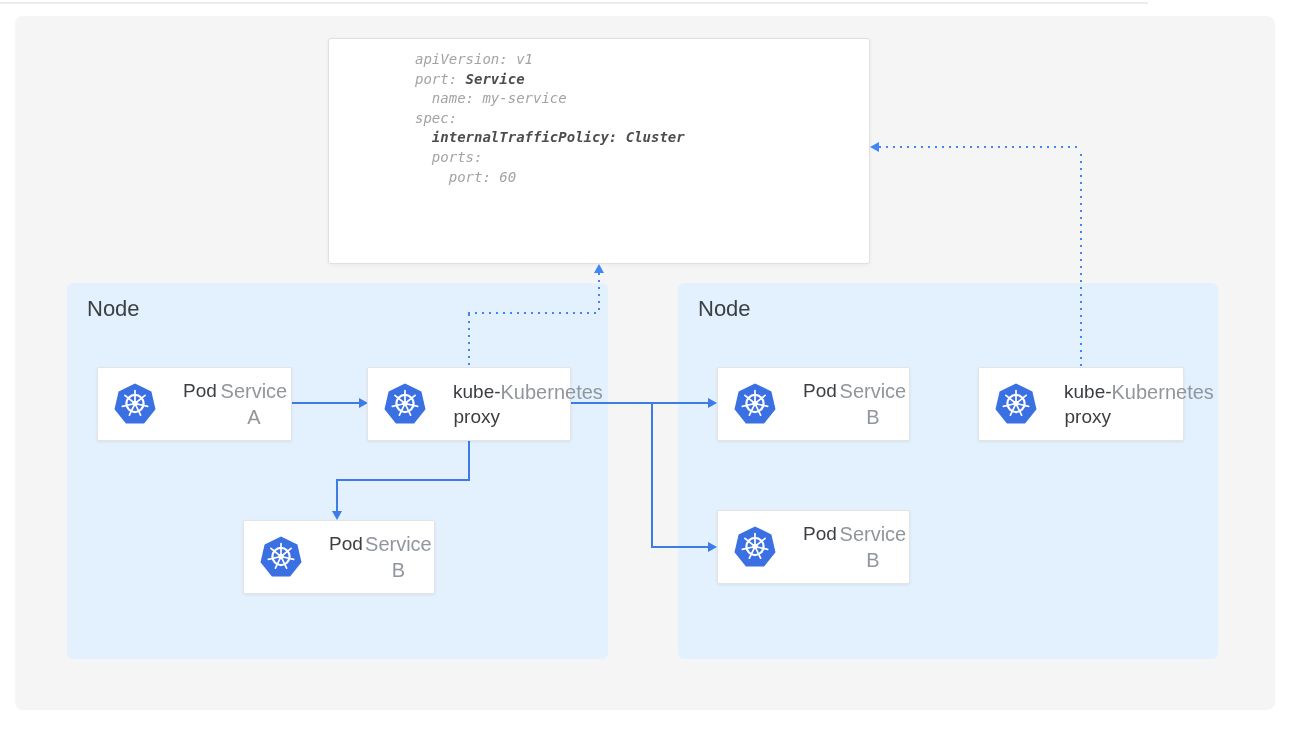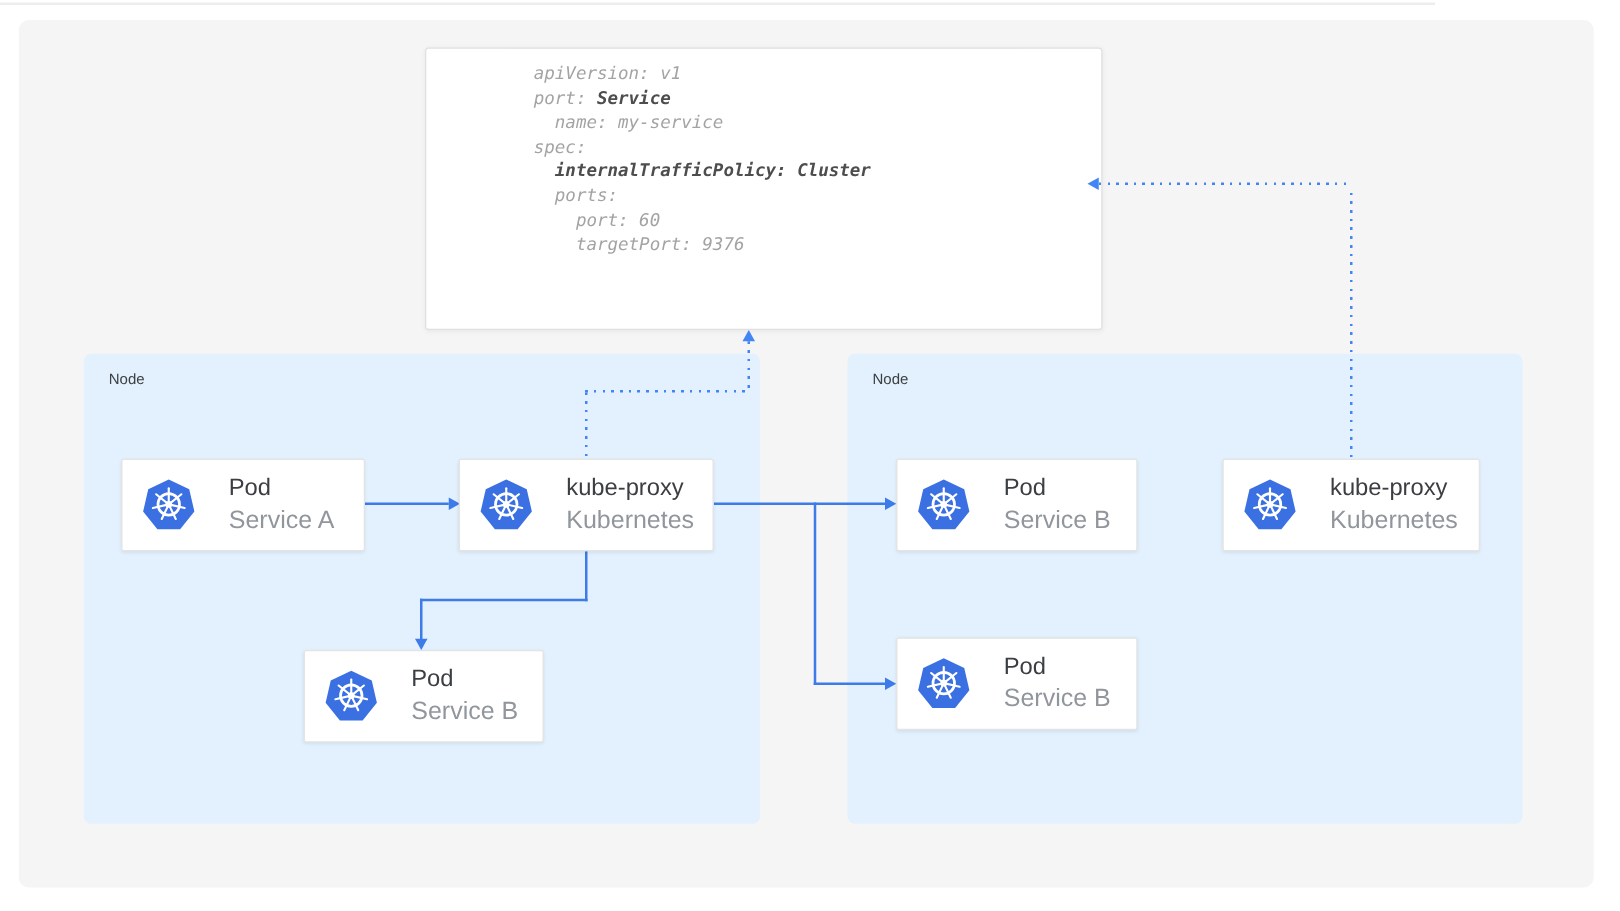--- a/index.html
+++ b/index.html
@@ -14,7 +14,7 @@
   }
   
   .yaml-card{
-    position:absolute;left:340px;top:38px;width:542px;height:226px;
+    position:absolute;left:328px;top:38px;width:542px;height:226px;
     background:#ffffff;border:1px solid #e0e0e0;border-radius:3px;
     box-shadow:0 1px 4px rgba(0,0,0,.05);box-sizing:border-box;
     padding:11px 0 0 86px;

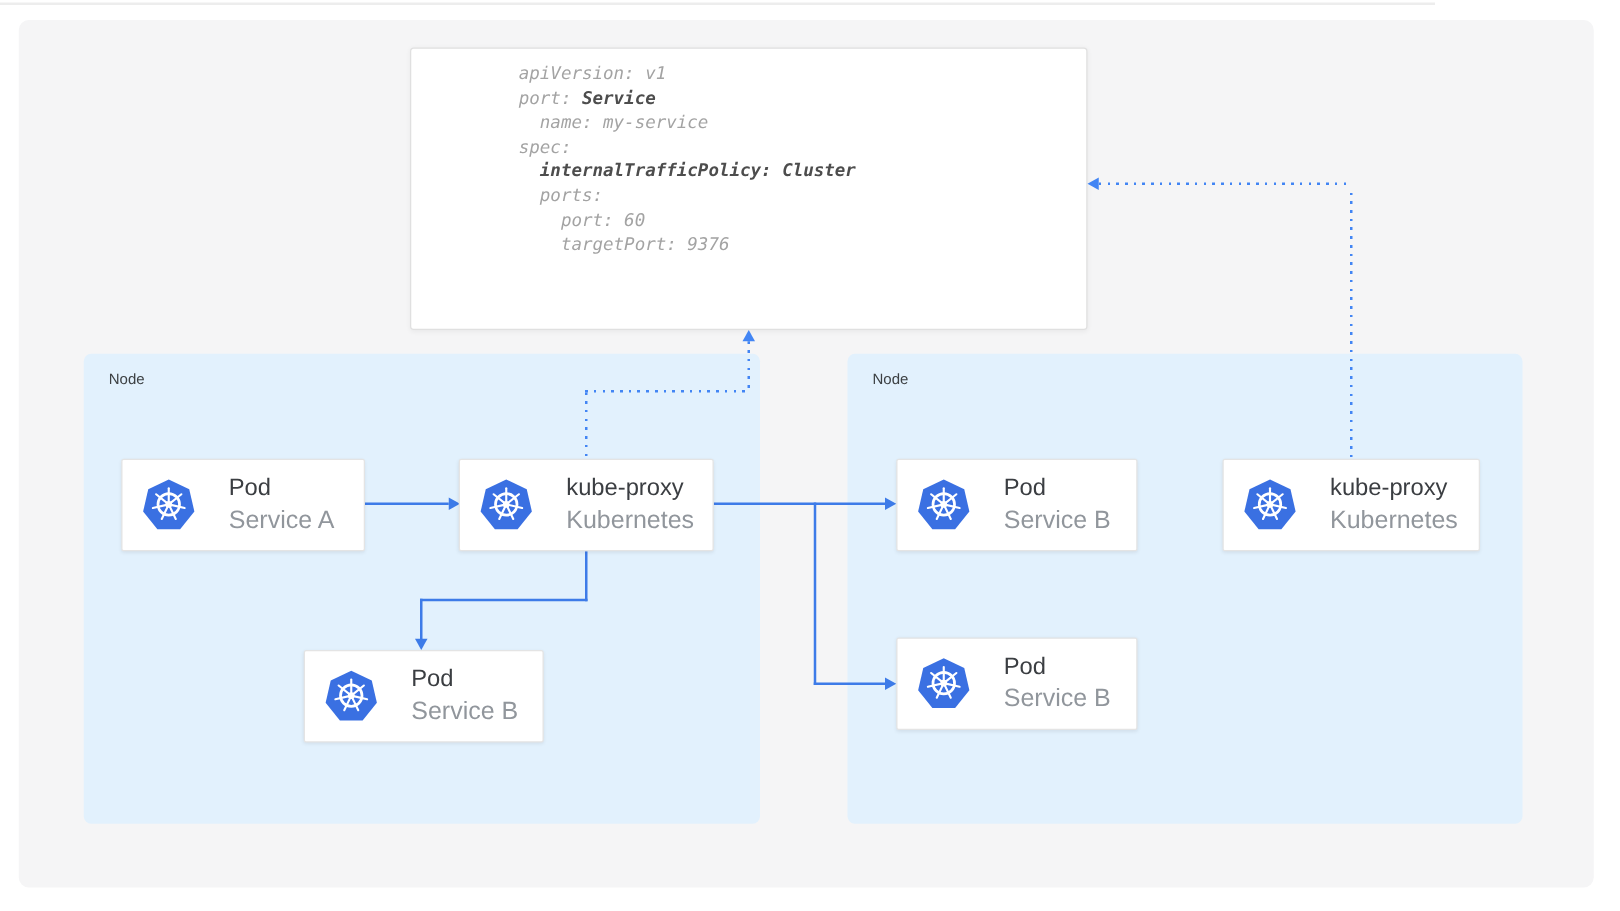--- a/index.html
+++ b/index.html
@@ -91,7 +91,6 @@
         <div class="yline"><span>  </span><span class="yb">internalTrafficPolicy: Cluster</span></div>
         <div class="yline"><span>  ports:</span></div>
         <div class="yline"><span>    port: 60</span></div>
-        <div class="yline"><span>    targetPort: 9376</span></div>
       </div>
   </div>
 

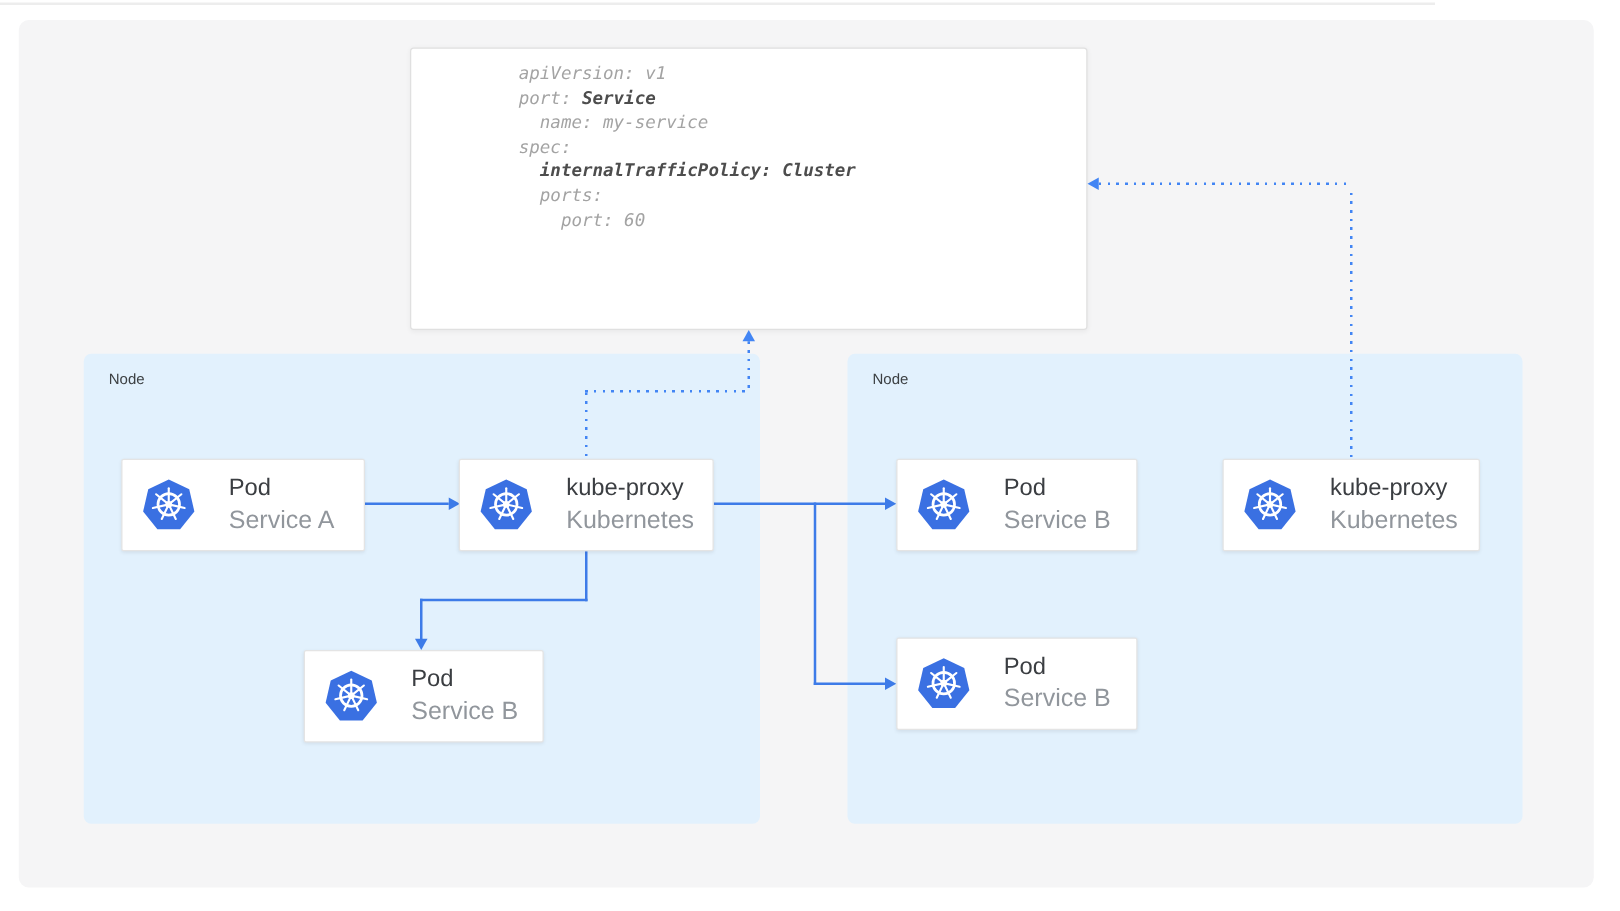--- a/index.html
+++ b/index.html
@@ -31,7 +31,7 @@
     background:var(--node_bg,#e2f1fd);border-radius:6px;
   }
   .node-label{
-    position:absolute;left:20px;top:13px;font-size:12px;
+    position:absolute;left:20px;top:13px;font-size:22px;
     color:var(--node_label_text,#3c4043);
   }
   

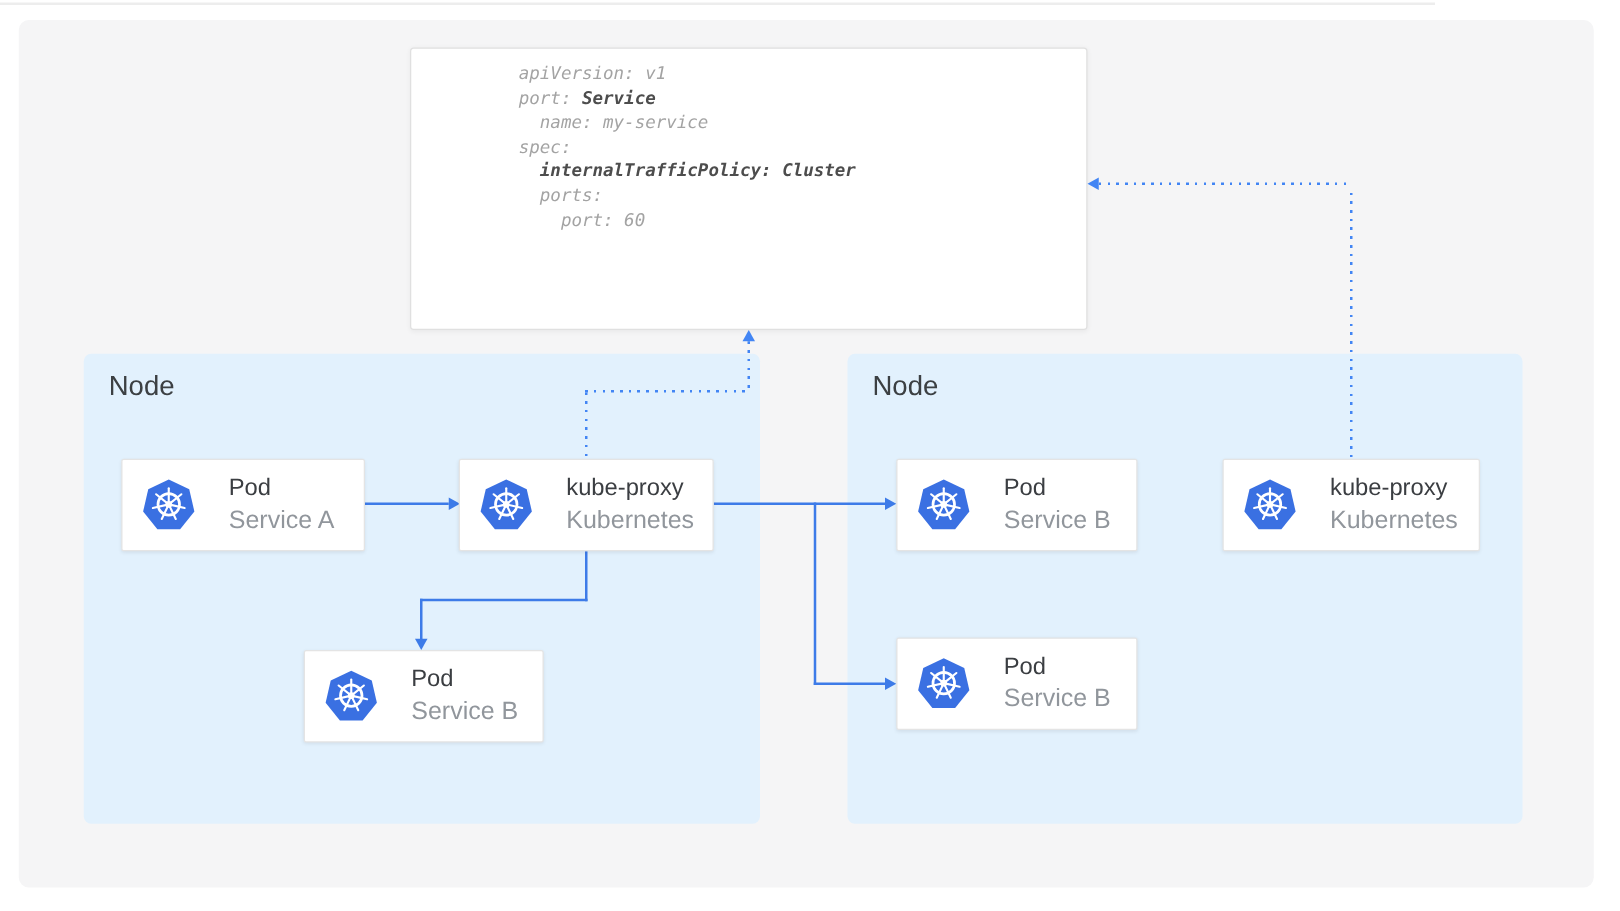--- a/index.html
+++ b/index.html
@@ -42,7 +42,7 @@
     border-radius:2px;box-shadow:0 1px 3px rgba(0,0,0,.07);
   }
   .k8s{width:44px;height:45px;color:var(--k8s_blue,#3a70e2);flex:0 0 auto;}
-  .card-text{display:flex;flex-direction:column;line-height:1.32;}
+  .card-text{display:flex;flex-direction:row;line-height:1.32;text-align:center;}
   .card-title{font-size:19px;color:var(--title_text,#3b3e42);}
   .card-sub{font-size:20px;color:var(--subtitle_text,#91969c);}
   

